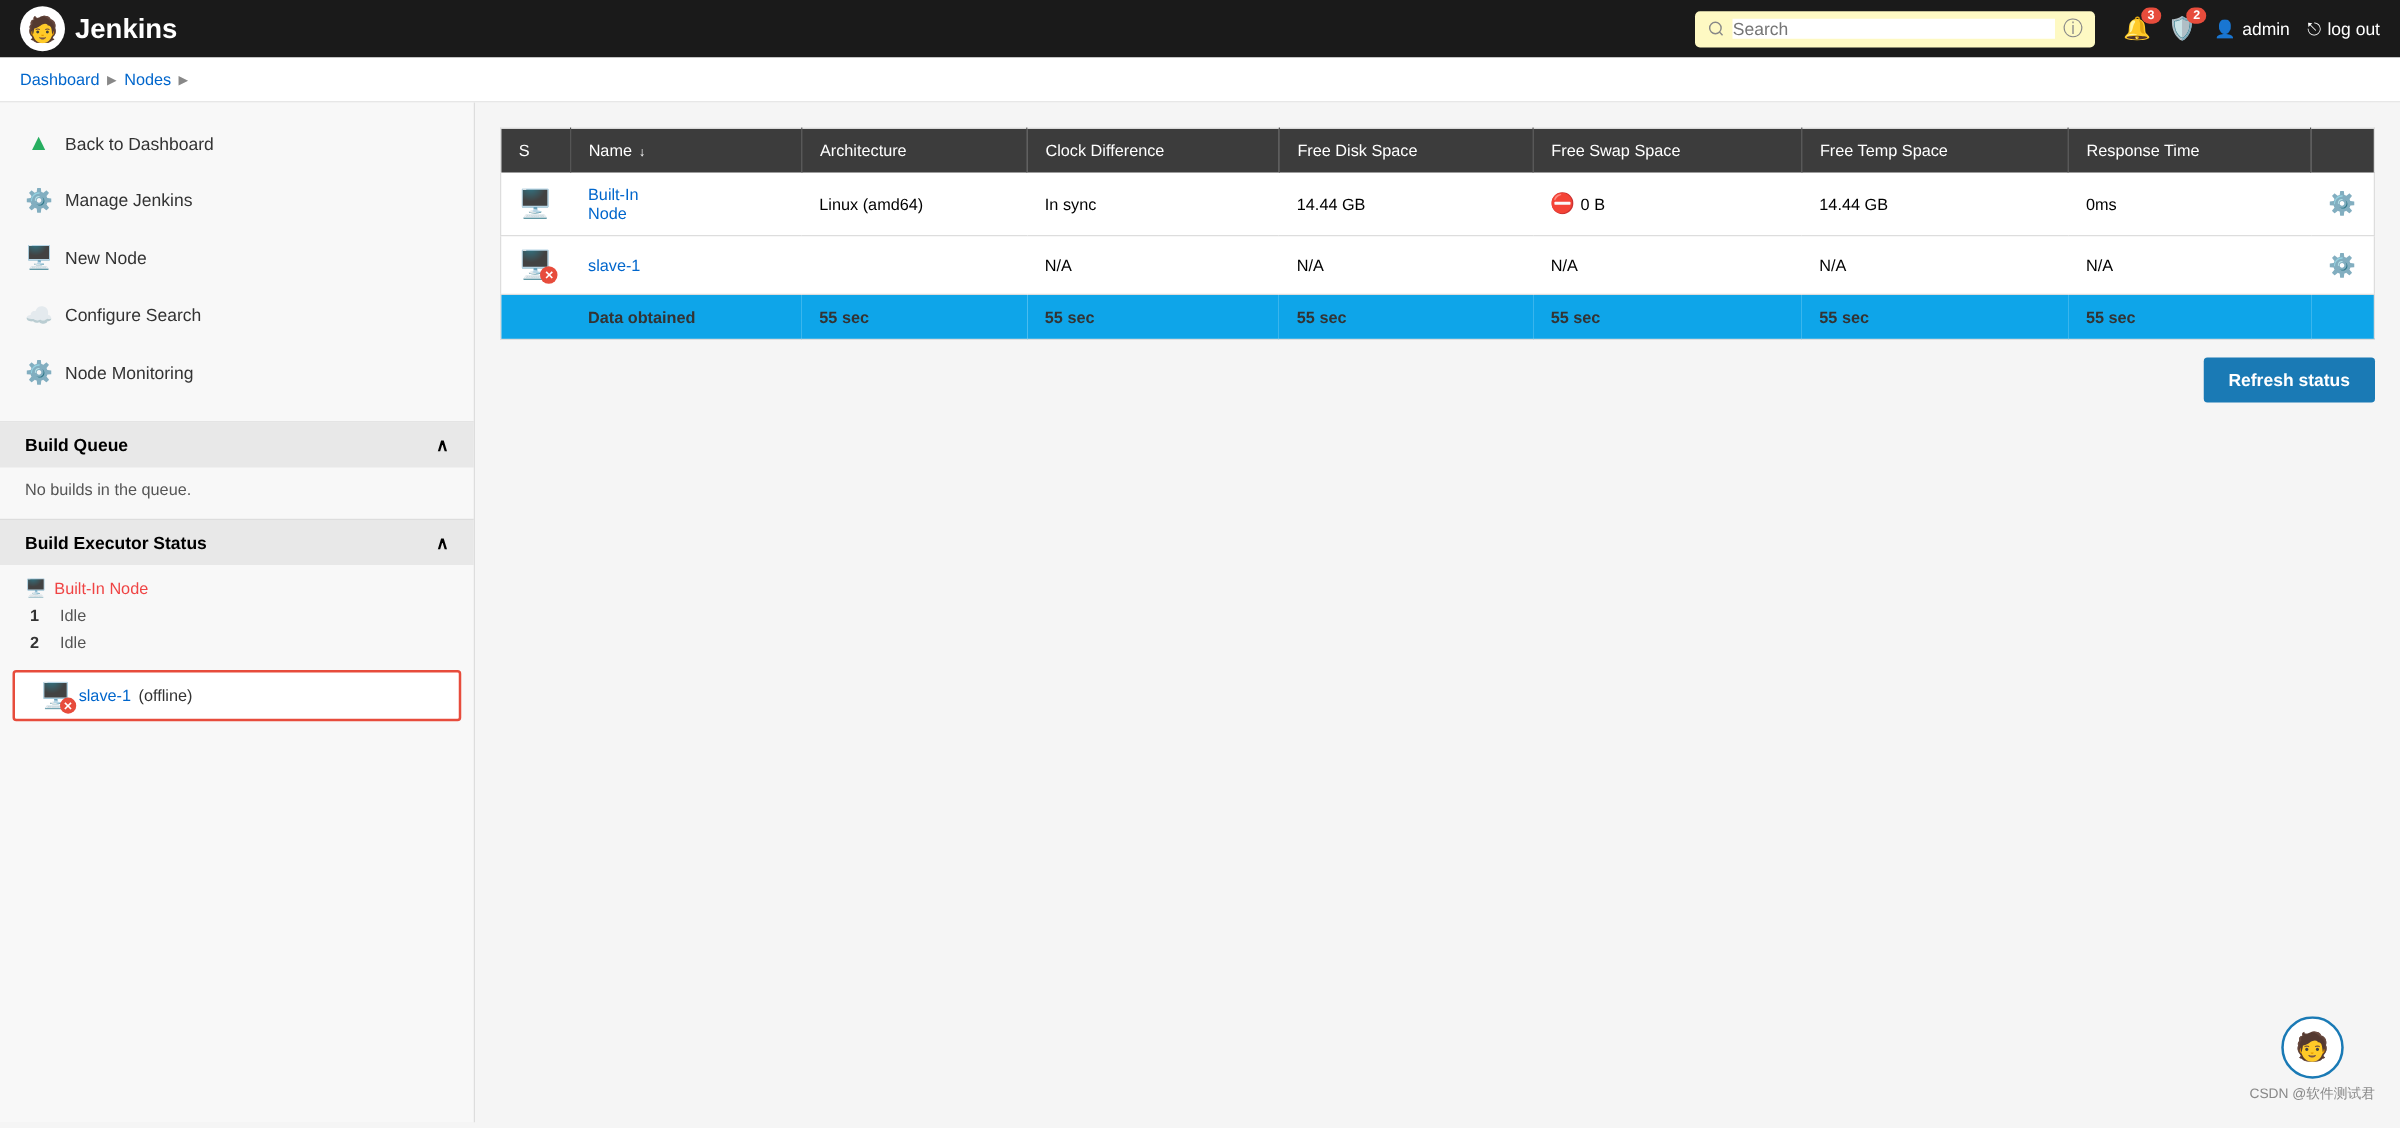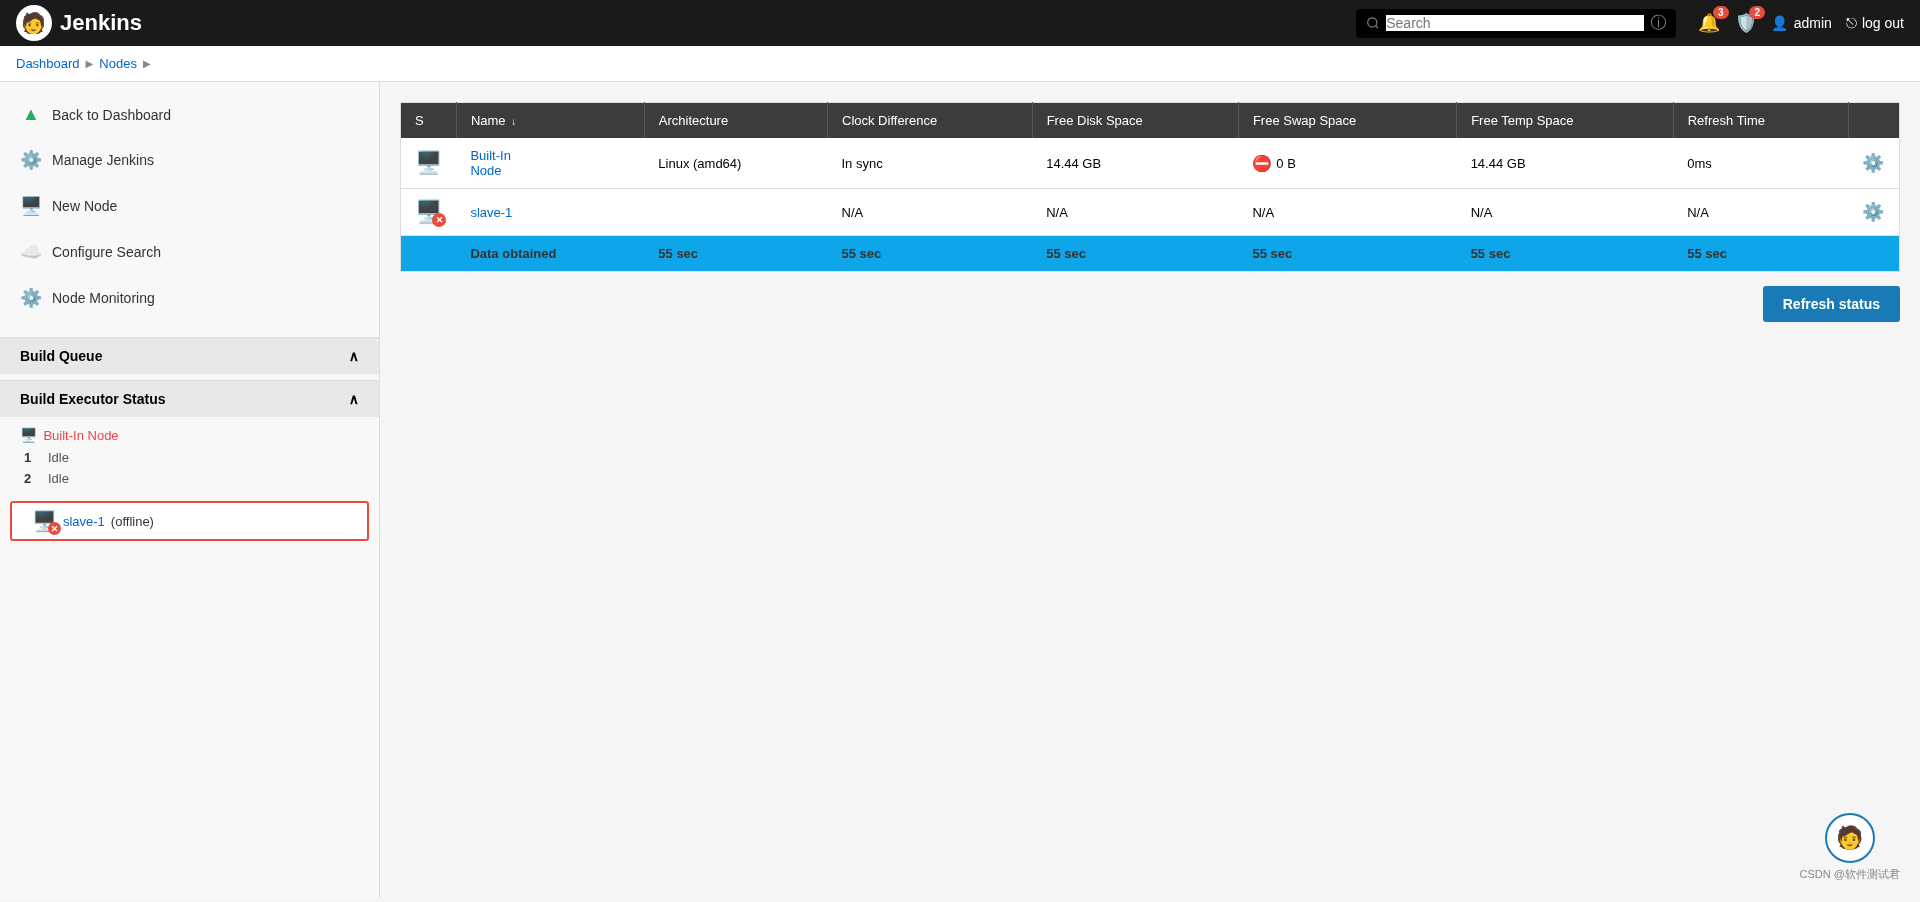--- a/index.html
+++ b/index.html
@@ -40,7 +40,7 @@
       margin-left: auto;
       display: flex;
       align-items: center;
-      background: #000000;
+      background: #fef9c3;
       border-radius: 4px;
       padding: 4px 10px;
       gap: 6px;

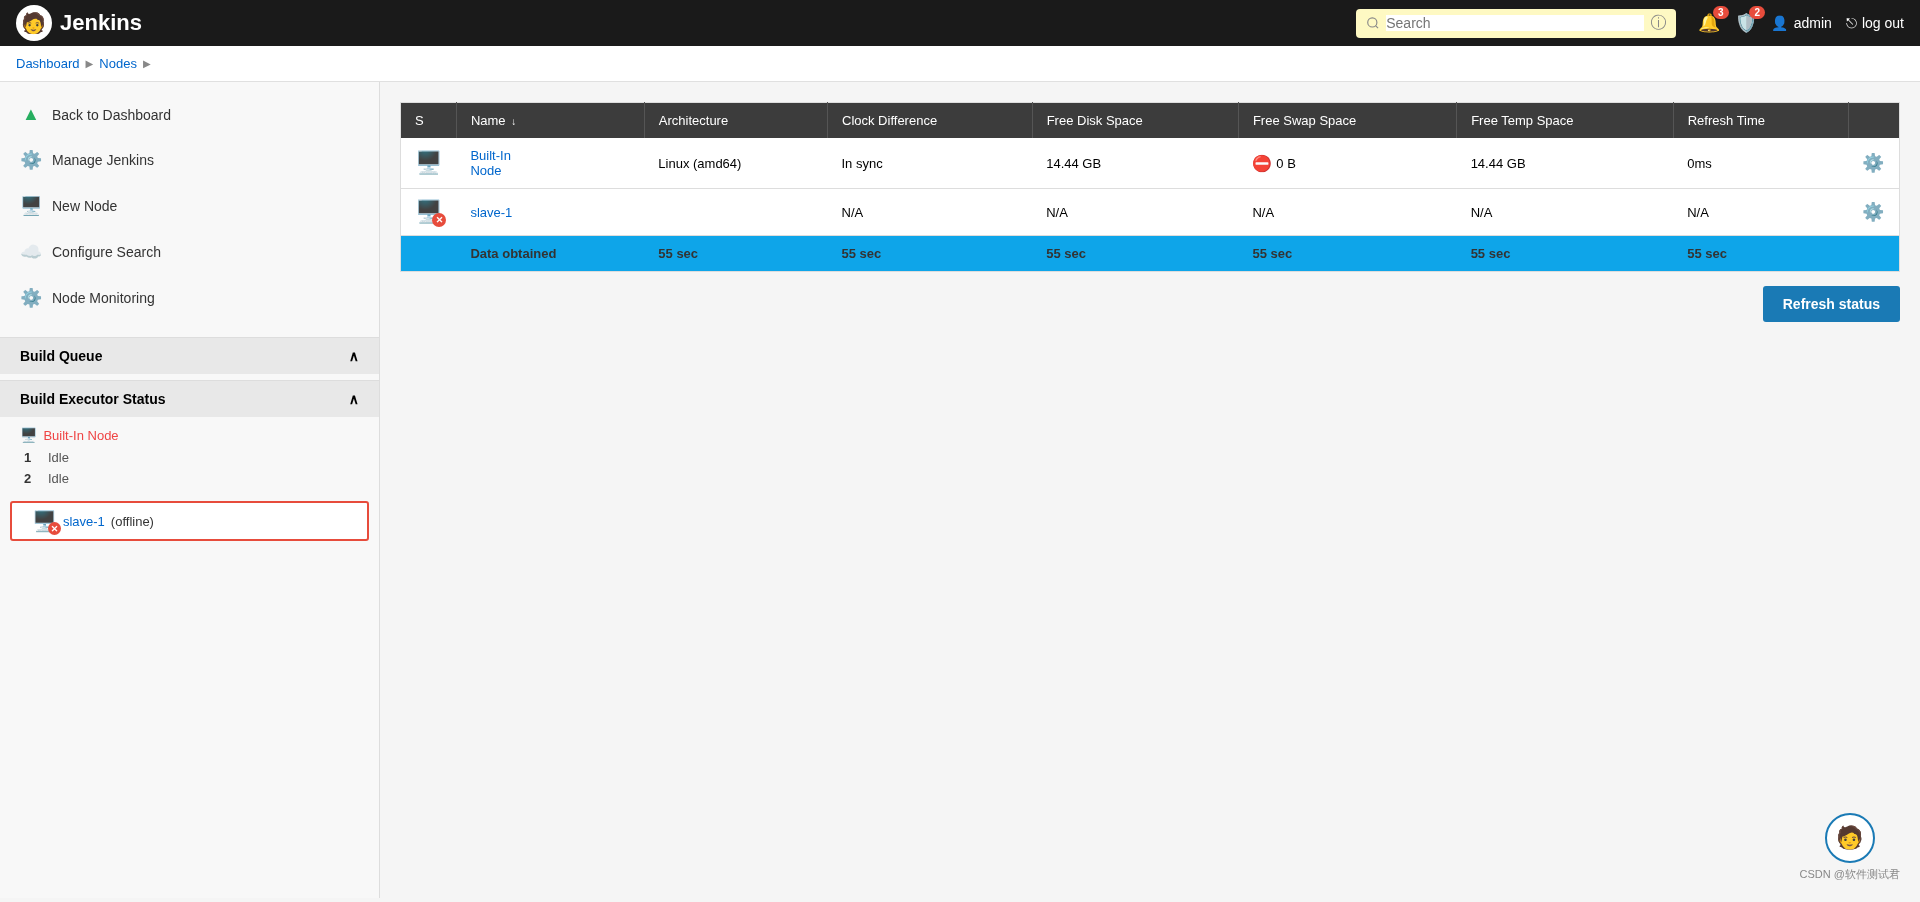--- a/index.html
+++ b/index.html
@@ -466,7 +466,7 @@
           <th>Free Disk Space</th>
           <th>Free Swap Space</th>
           <th>Free Temp Space</th>
-          <th>Refresh Time</th>
+          <th>Response Time</th>
           <th style="width:40px;"></th>
         </tr>
       </thead>

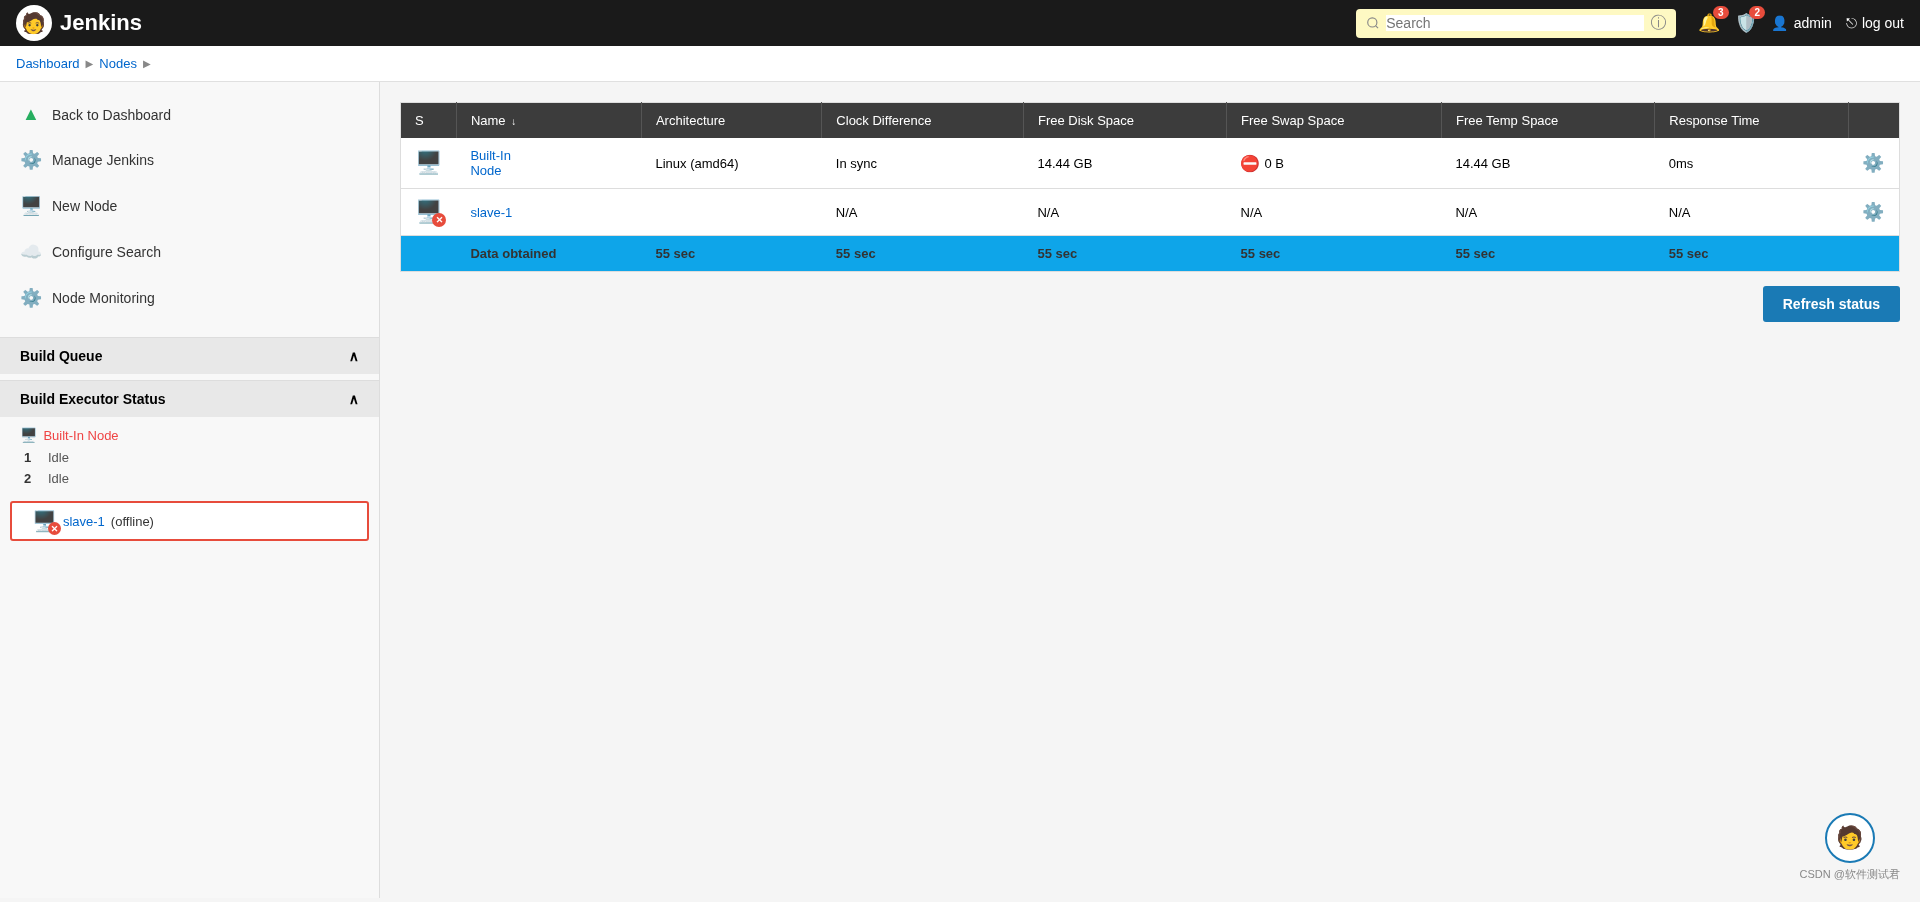--- a/index.html
+++ b/index.html
@@ -416,6 +416,9 @@
       <div class="sidebar-section-header">
         <span>Build Queue</span>
         <span>∧</span>
+      </div>
+      <div class="sidebar-section-body">
+        <span>No builds in the queue.</span>
       </div>
     </div>
 

